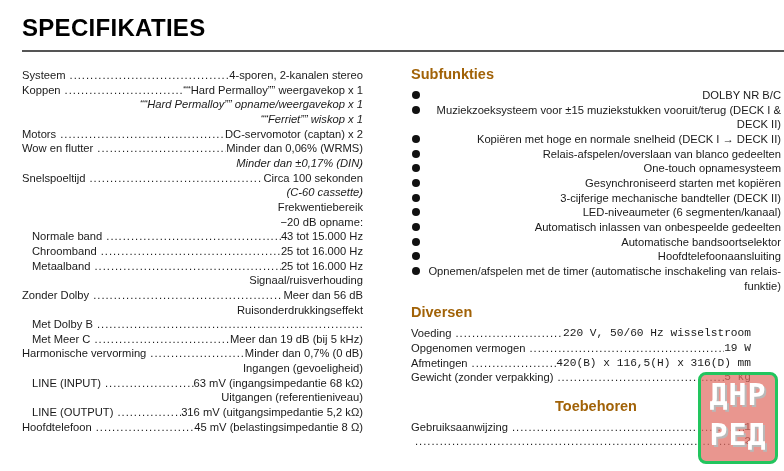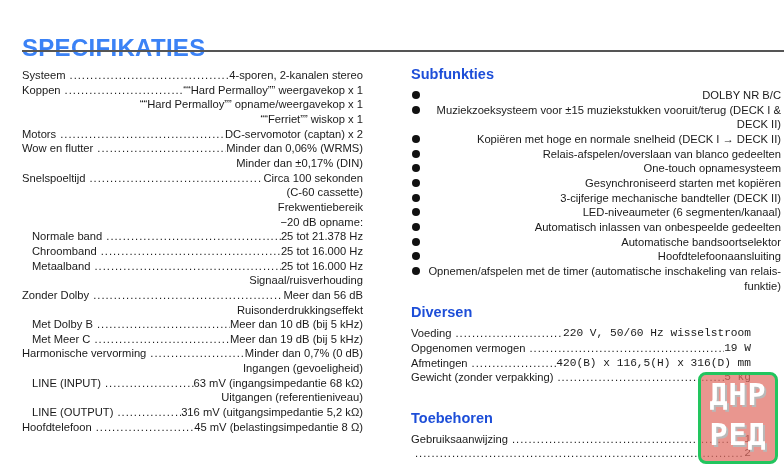--- a/index.html
+++ b/index.html
@@ -4,7 +4,7 @@
 <style>
   html,body{margin:0;padding:0;background:#fff;}
   body{width:784px;height:471px;position:relative;overflow:hidden;font-family:"Liberation Sans",sans-serif;color:#1a1a1a;}
-  .title{position:absolute;left:22px;top:14px;font-size:24px;font-weight:bold;letter-spacing:0.3px;color:#3b82f6;margin-top:20px;}
+  .title{position:absolute;left:22px;top:14px;font-size:24px;font-weight:bold;letter-spacing:0.3px;color:#000000;}
   .rule{position:absolute;left:22px;top:50px;width:762px;height:2px;background:#555;}
   .left{position:absolute;left:22px;top:68px;width:341px;font-size:11.2px;line-height:14.65px;}
   .row{display:flex;white-space:nowrap;overflow:hidden;}

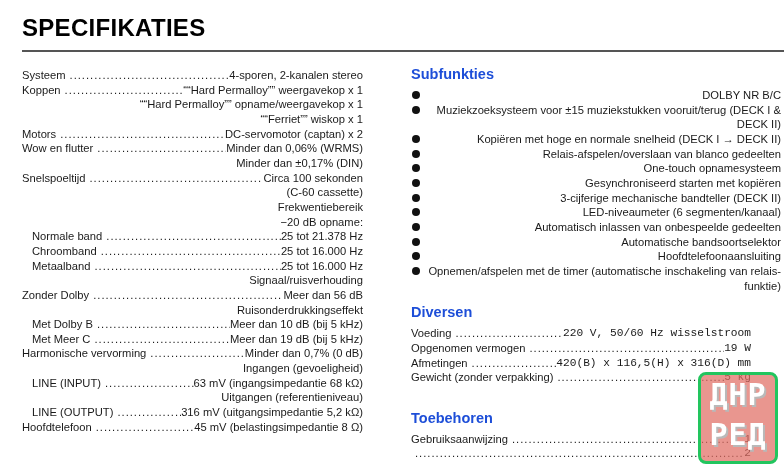--- a/index.html
+++ b/index.html
@@ -16,7 +16,7 @@
   .cont{text-align:right;white-space:nowrap;}
   .plain{white-space:nowrap;text-align:right;}
   .right{position:absolute;left:411px;top:66px;width:370px;font-size:11.2px;line-height:14.65px;}
-  .h2{font-size:14.5px;font-weight:bold;margin:0 0 5px 0;line-height:17px;color:#1d4ed8;}
+  .h2{font-size:14.5px;font-weight:bold;margin:0 0 5px 0;line-height:17px;color:#a16207;}
   ul.bul{list-style:none;margin:0;padding:0;text-align:right;}
   ul.bul li{position:relative;padding-left:17px;}
   ul.bul li .dot{position:absolute;left:1px;top:3px;width:8px;height:8px;border-radius:50%;background:#111;}

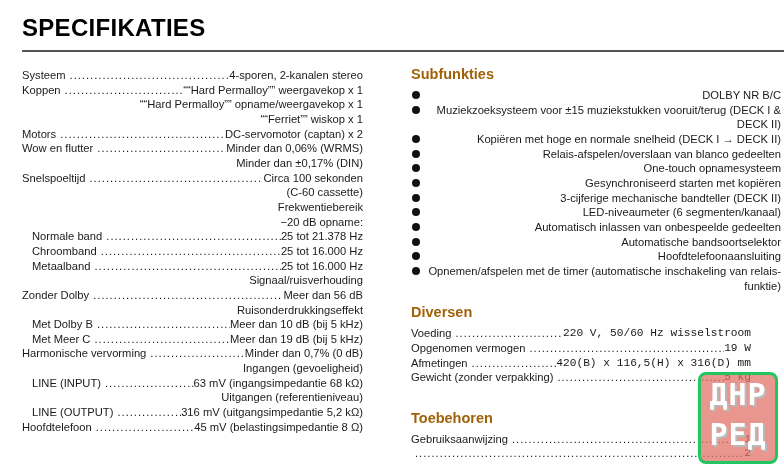--- a/index.html
+++ b/index.html
@@ -13,7 +13,7 @@
   .row .dots::after{content:"................................................................................................................................................";letter-spacing:1px;}
   .row .val{flex:0 0 auto;}
   .ind{padding-left:10px;}
-  .cont{text-align:right;white-space:nowrap;}
+  .cont{text-align:right;white-space:nowrap;font-style:italic;}
   .plain{white-space:nowrap;text-align:right;}
   .right{position:absolute;left:411px;top:66px;width:370px;font-size:11.2px;line-height:14.65px;}
   .h2{font-size:14.5px;font-weight:bold;margin:0 0 5px 0;line-height:17px;color:#a16207;}

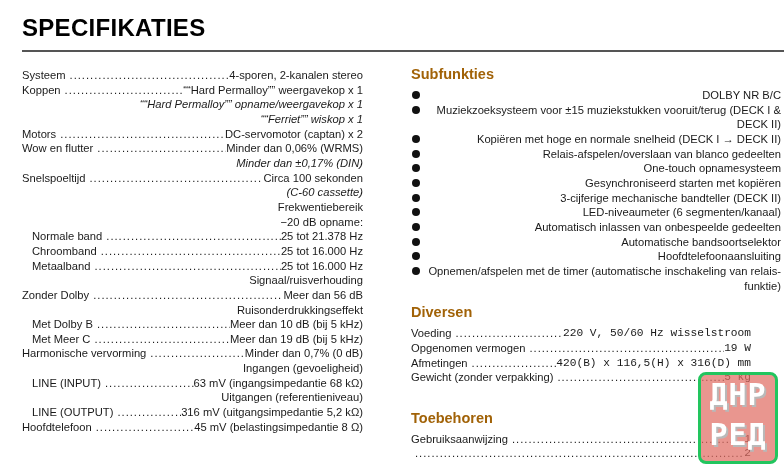--- a/index.html
+++ b/index.html
@@ -71,7 +71,7 @@
     <div class="row ind">
       <span class="lbl">Normale band</span>
       <span class="dots"></span>
-      <span class="val">25 tot 21.378 Hz</span>
+      <span class="val">43 tot 15.000 Hz</span>
     </div>
     <div class="row ind">
       <span class="lbl">Chroomband</span>

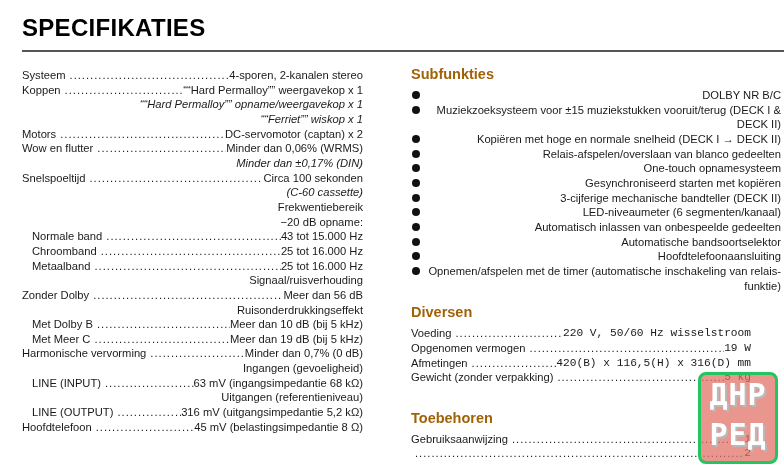--- a/index.html
+++ b/index.html
@@ -93,7 +93,6 @@
     <div class="row ind">
       <span class="lbl">Met Dolby B</span>
       <span class="dots"></span>
-      <span class="val">Meer dan 10 dB (bij 5 kHz)</span>
     </div>
     <div class="row ind">
       <span class="lbl">Met Meer C</span>

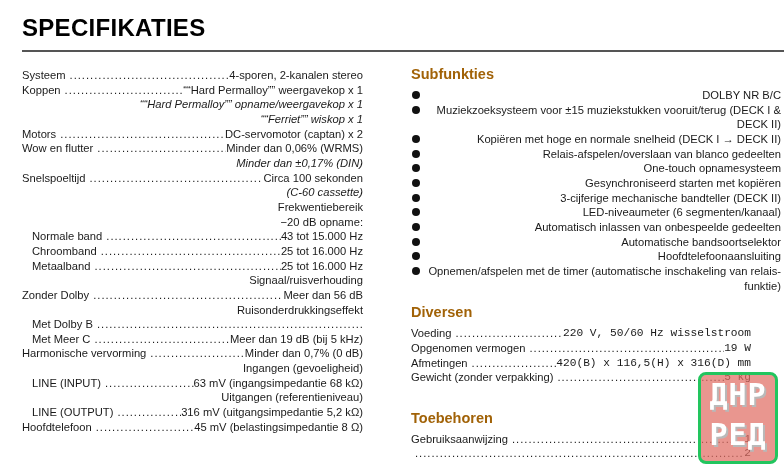--- a/index.html
+++ b/index.html
@@ -21,7 +21,7 @@
   ul.bul li{position:relative;padding-left:17px;}
   ul.bul li .dot{position:absolute;left:1px;top:3px;width:8px;height:8px;border-radius:50%;background:#111;}
   .sec2{margin-top:11px;}
-  .sec3{margin-top:25px;}
+  .sec3{margin-top:13px;text-align:center;}
   .r-row{display:flex;white-space:nowrap;overflow:hidden;width:340px;}
   .r-row .lbl{flex:0 0 auto;}
   .r-row .dots{flex:1 1 auto;overflow:hidden;white-space:nowrap;padding:0 3px 0 4px;}

